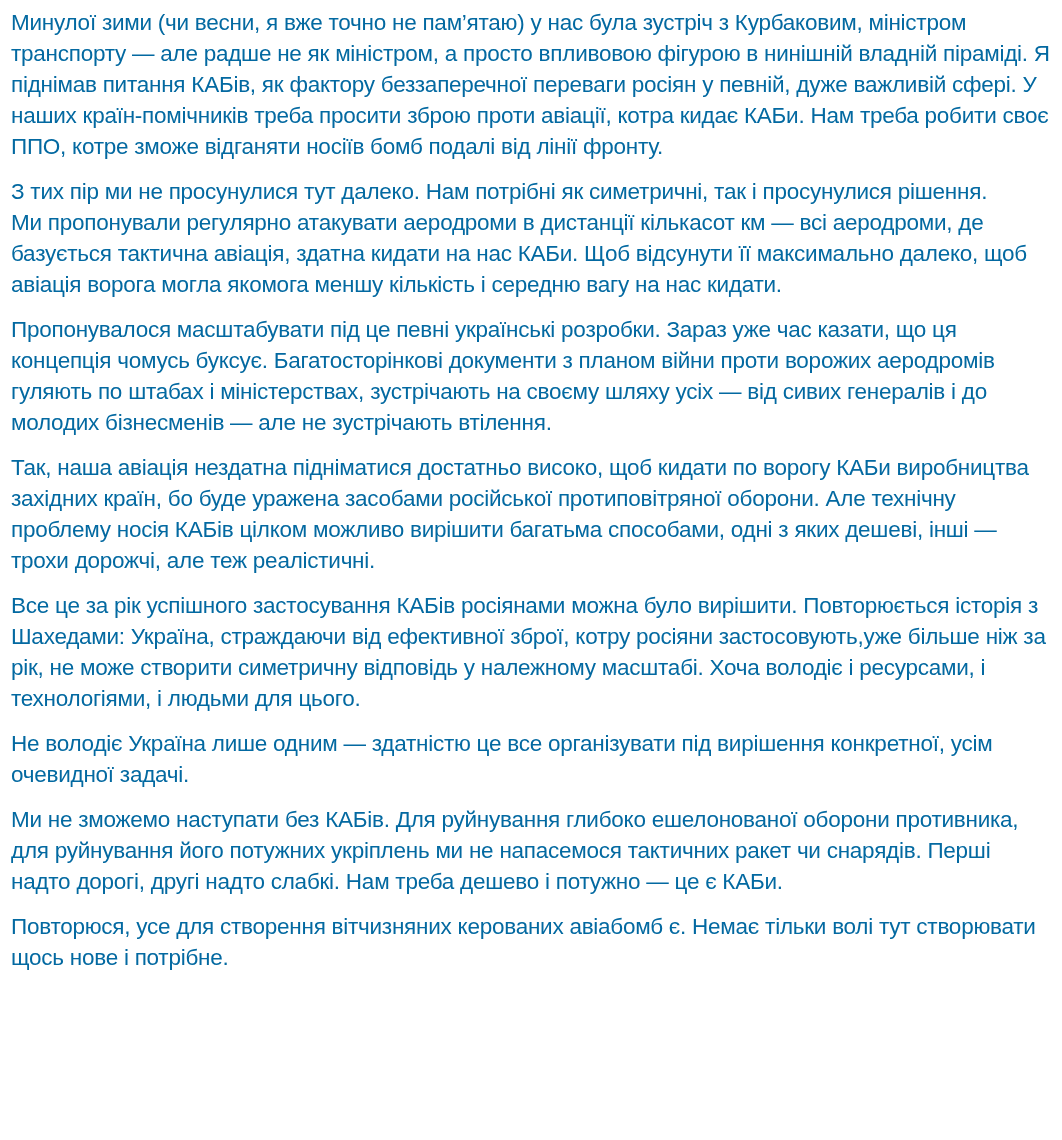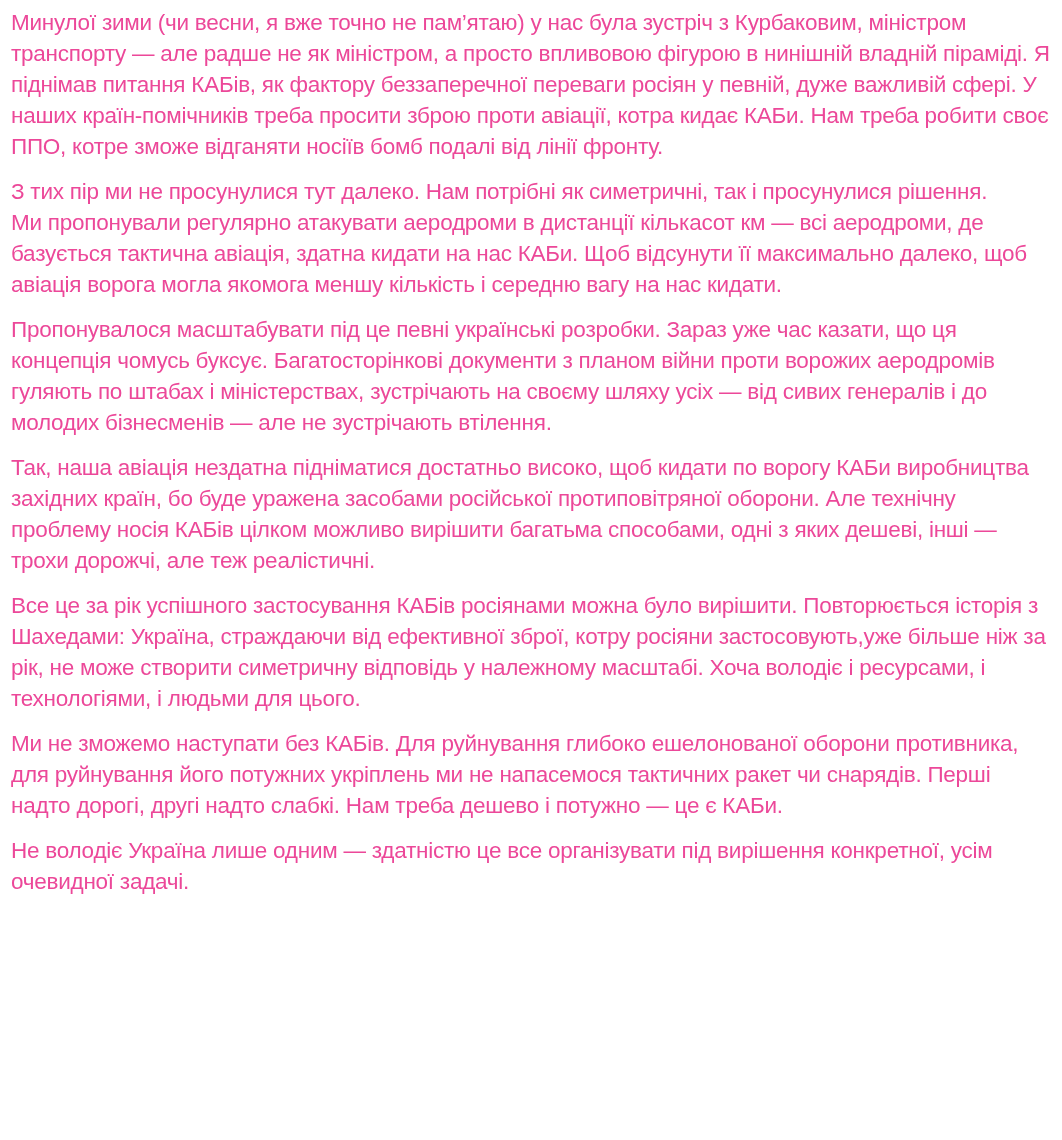--- a/index.html
+++ b/index.html
@@ -20,7 +20,7 @@
     font-size: 22.5px;
     line-height: 31px;
     letter-spacing: -0.25px;
-    color: #ec4899;
+    color: #0369a1;
     text-align: left;
   }
   .article p {

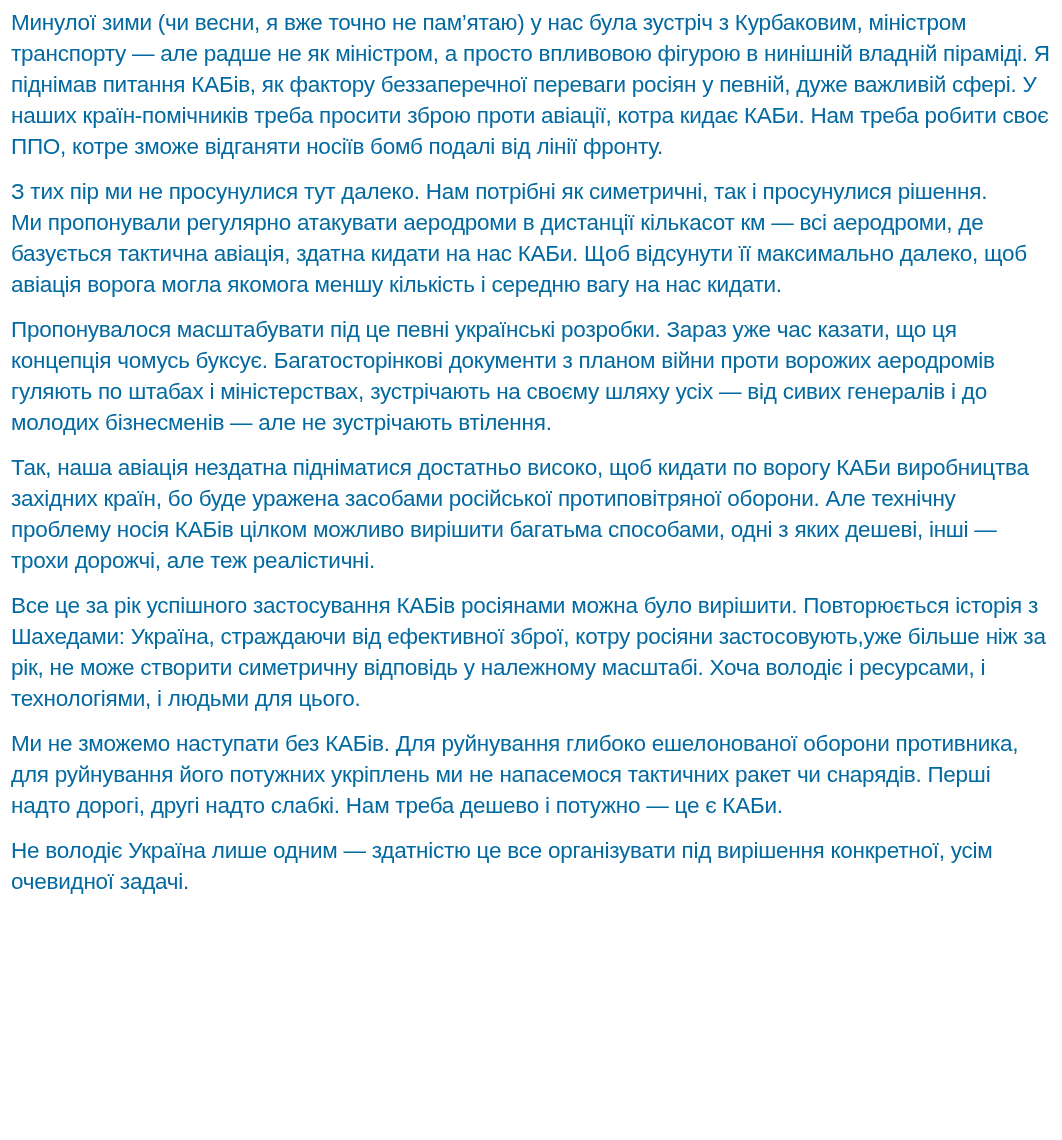--- a/index.html
+++ b/index.html
@@ -41,8 +41,8 @@
     <p>Пропонувалося масштабувати під це певні українські розробки. Зараз уже час казати, що ця концепція чомусь буксує. Багатосторінкові документи з планом війни проти ворожих аеродромів гуляють по штабах і міністерствах, зустрічають на своєму шляху усіх — від сивих генералів і до молодих бізнесменів — але не зустрічають втілення.</p>
     <p>Так, наша авіація нездатна підніматися достатньо високо, щоб кидати по ворогу КАБи виробництва західних країн, бо буде уражена засобами російської протиповітряної оборони. Але технічну проблему носія КАБів цілком можливо вирішити багатьма способами, одні з яких дешеві, інші — трохи дорожчі, але теж реалістичні.</p>
     <p>Все це за рік успішного застосування КАБів росіянами можна було вирішити. Повторюється історія з Шахедами: Україна, страждаючи від ефективної зброї, котру росіяни застосовують,уже більше ніж за рік, не може створити симетричну відповідь у належному масштабі. Хоча володіє і ресурсами, і технологіями, і людьми для цього.</p>
+    <p>Не володіє Україна лише одним — здатністю це все організувати під вирішення конкретної, усім очевидної задачі.</p>
     <p>Ми не зможемо наступати без КАБів. Для руйнування глибоко ешелонованої оборони противника, для руйнування його потужних укріплень ми не напасемося тактичних ракет чи снарядів. Перші надто дорогі, другі надто слабкі. Нам треба дешево і потужно — це є КАБи.</p>
-    <p>Не володіє Україна лише одним — здатністю це все організувати під вирішення конкретної, усім очевидної задачі.</p>
   </div>
 
 </body></html>

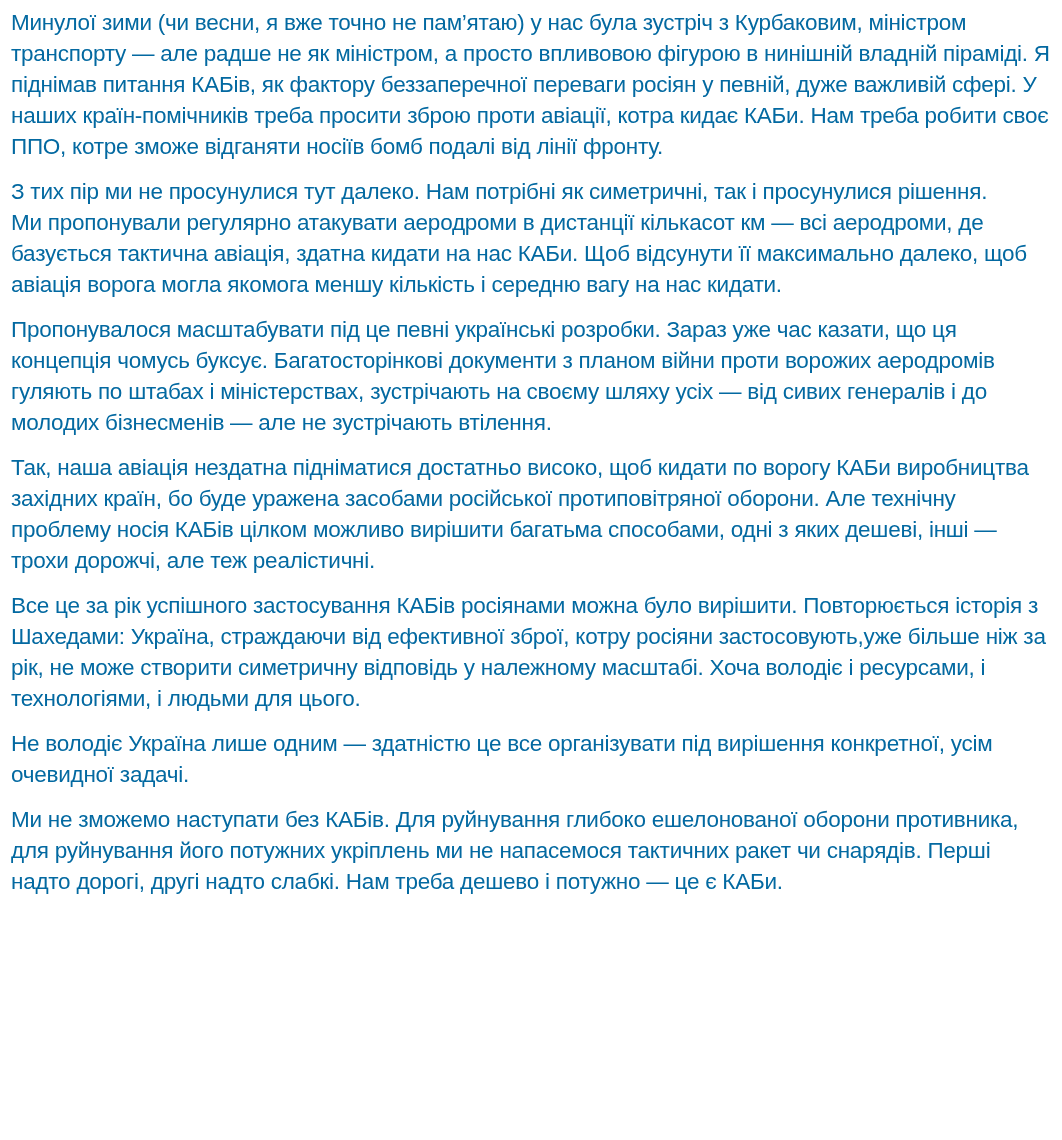--- a/index.html
+++ b/index.html
@@ -43,6 +43,7 @@
     <p>Все це за рік успішного застосування КАБів росіянами можна було вирішити. Повторюється історія з Шахедами: Україна, страждаючи від ефективної зброї, котру росіяни застосовують,уже більше ніж за рік, не може створити симетричну відповідь у належному масштабі. Хоча володіє і ресурсами, і технологіями, і людьми для цього.</p>
     <p>Не володіє Україна лише одним — здатністю це все організувати під вирішення конкретної, усім очевидної задачі.</p>
     <p>Ми не зможемо наступати без КАБів. Для руйнування глибоко ешелонованої оборони противника, для руйнування його потужних укріплень ми не напасемося тактичних ракет чи снарядів. Перші надто дорогі, другі надто слабкі. Нам треба дешево і потужно — це є КАБи.</p>
+    <p>Повторюся, усе для створення вітчизняних керованих авіабомб є. Немає тільки волі тут створювати щось нове і потрібне.</p>
   </div>
 
 </body></html>

